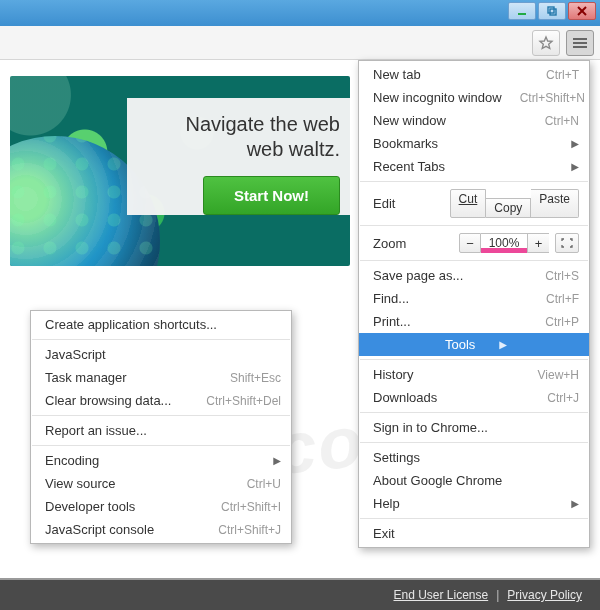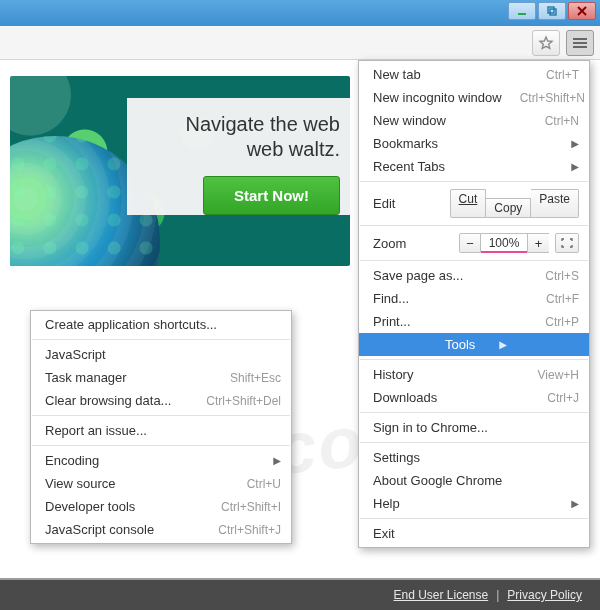--- a/index.html
+++ b/index.html
@@ -57,7 +57,7 @@
   .edit-row .b:first-child{ border-radius:2px 0 0 2px;text-decoration:underline; } .edit-row .b:last-child{ border-radius:0 2px 2px 0; border-left:none; } .edit-row .b:nth-child(2){ border-left:none;margin-top:9px; }
   .zoom-row .zctrl { display:flex; align-items:center; gap:0; }
   .zoom-row .zb { border:1px solid #bfbfbf; background:linear-gradient(#fdfdfd,#ececec); width:22px; height:20px; font-size:13px; display:flex; align-items:center; justify-content:center; cursor:pointer; }
-  .zoom-row .zv { width:46px; text-align:center; font-size:12px; border-top:1px solid #bfbfbf; border-bottom:2px solid #ec4899; height:20px; line-height:18px; }
+  .zoom-row .zv { width:46px; text-align:center; font-size:12px; border-top:1px solid #bfbfbf; border-bottom:5px solid #ec4899; height:20px; line-height:18px; }
   .zoom-row .zb.l{ border-radius:2px 0 0 2px; } .zoom-row .zb.r{ border-right:none; }
   .zoom-row .zfs { margin-left:6px; border:1px solid #bfbfbf; width:24px; height:20px; border-radius:2px; display:flex; align-items:center; justify-content:center; cursor:pointer; background:linear-gradient(#fdfdfd,#ececec); font-size:11px; }
 

